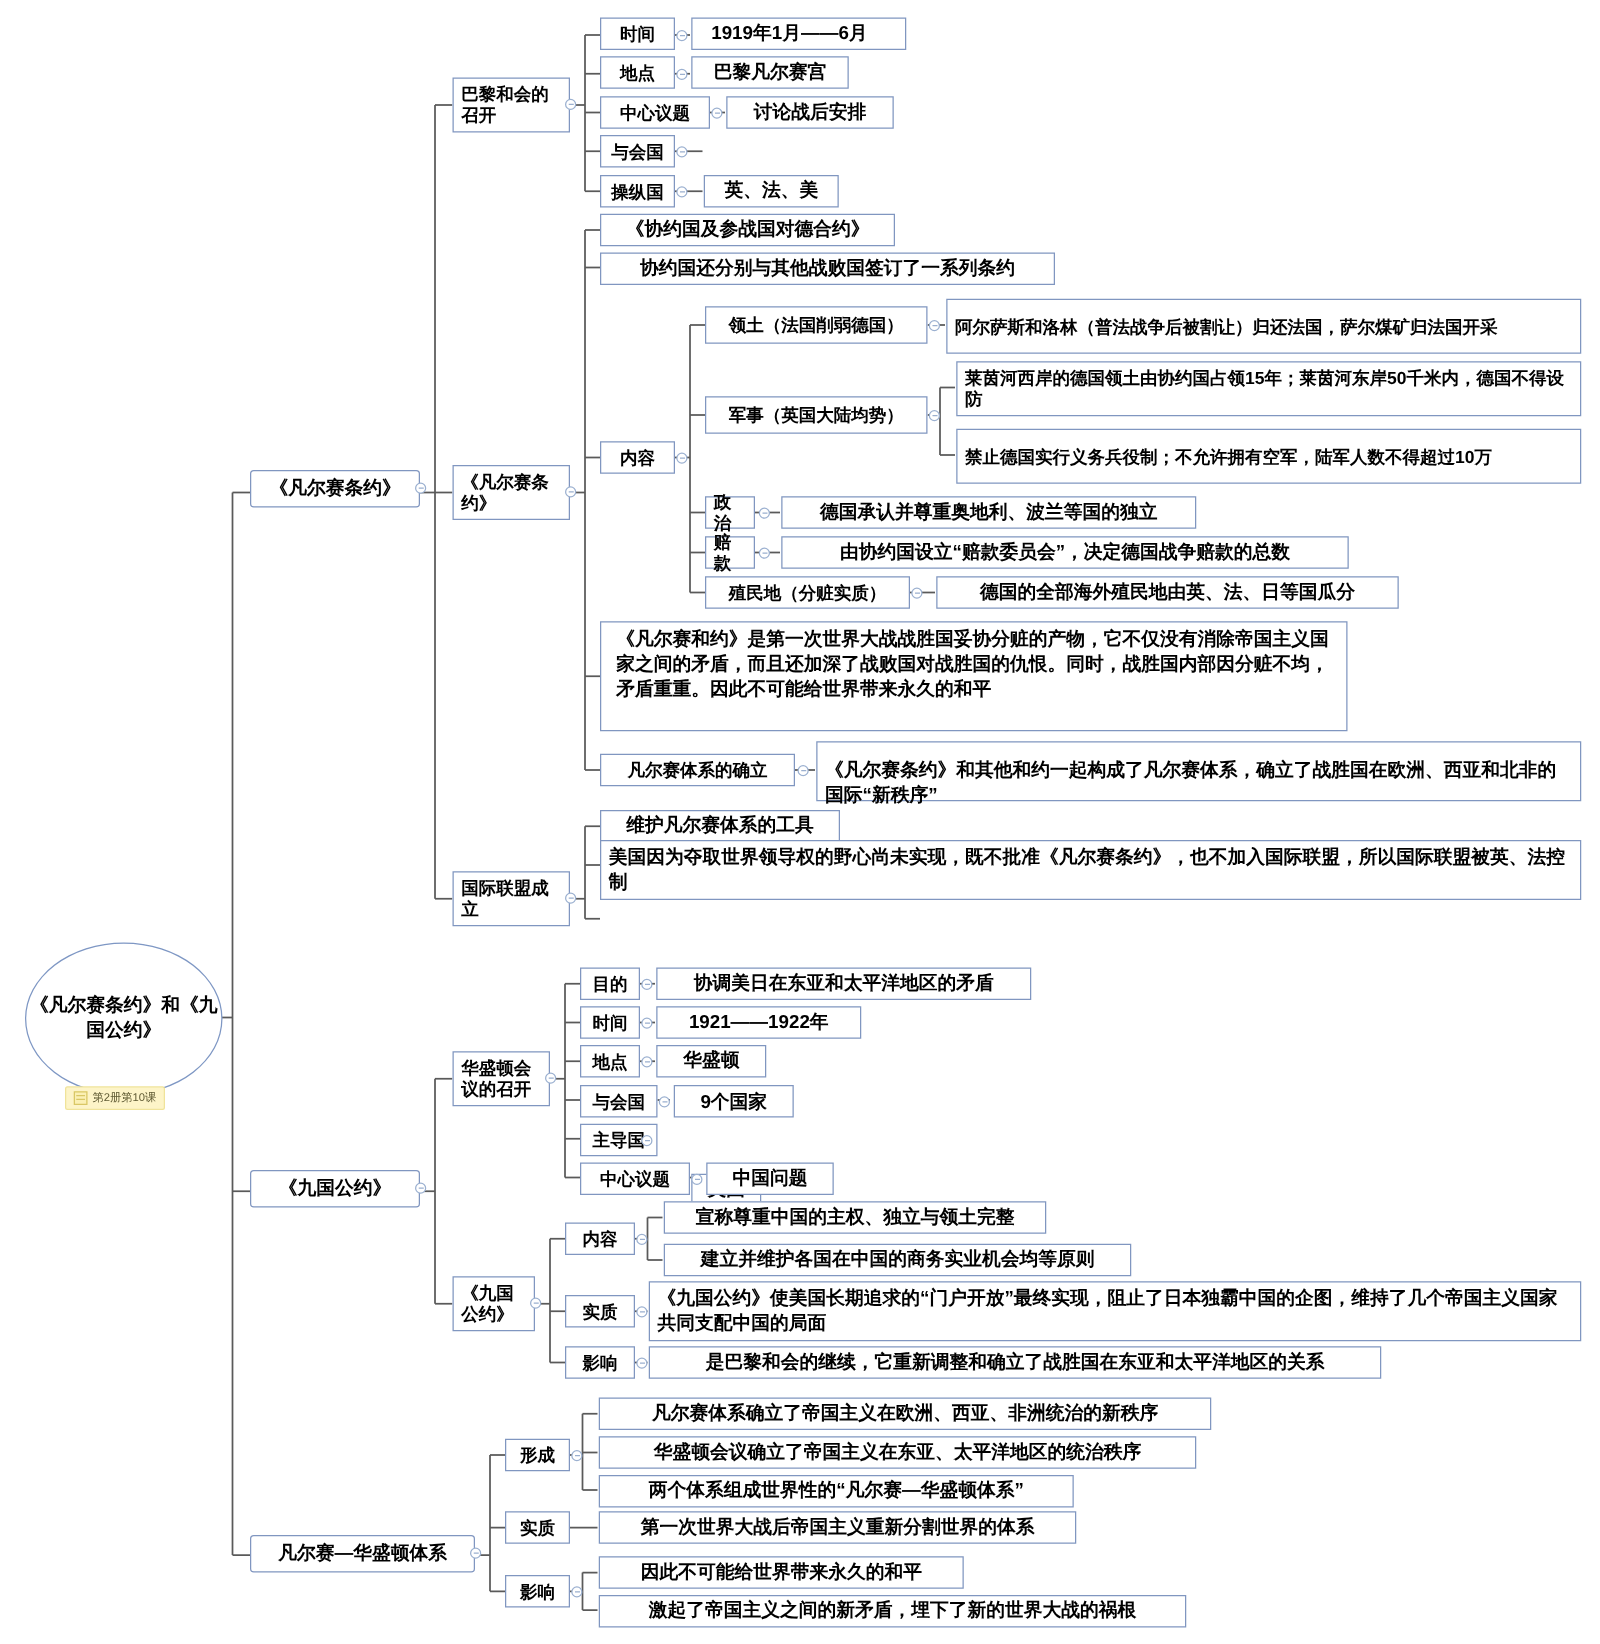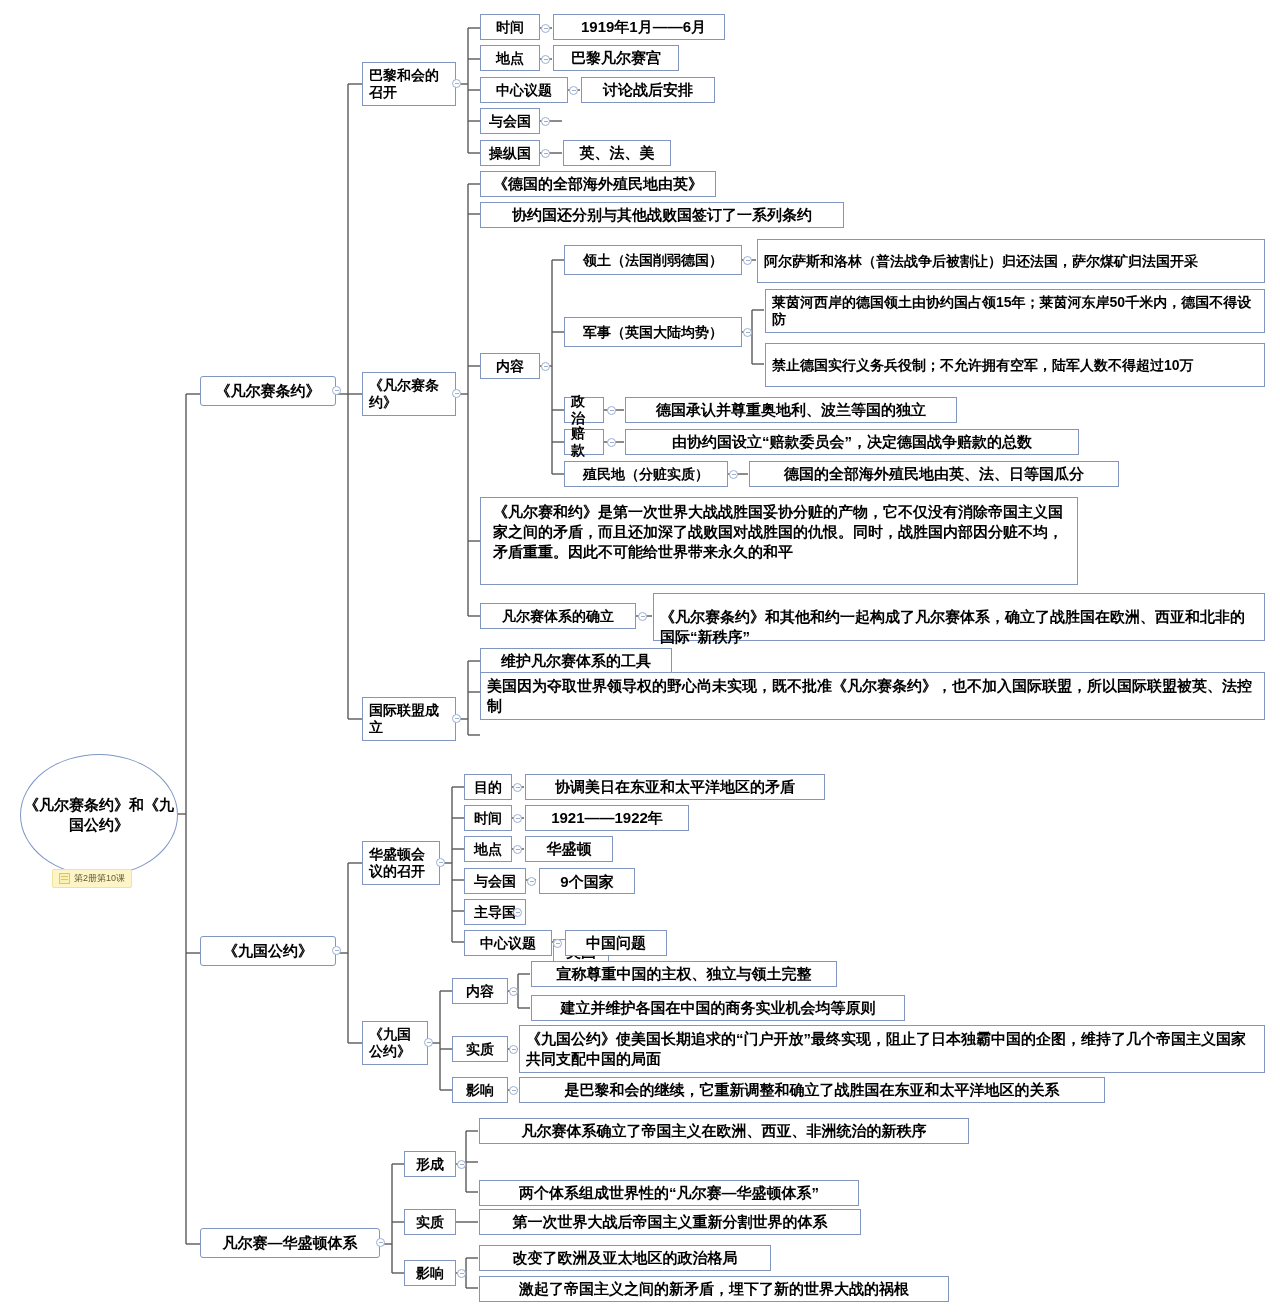--- a/index.html
+++ b/index.html
@@ -242,7 +242,7 @@
       <span>时间</span>
     </div>
   <div class="dot" style="left:541px;top:24px;"></div>
-  <div class="node pad n15" style="left:553px;top:14px;width:172px;height:26px;justify-content:center;padding-left:15px;">
+  <div class="node pad n15" style="left:553px;top:14px;width:172px;height:26px;justify-content:flex-start;padding-left:15px;">
       <span>1919年1月——6月</span>
     </div>
 

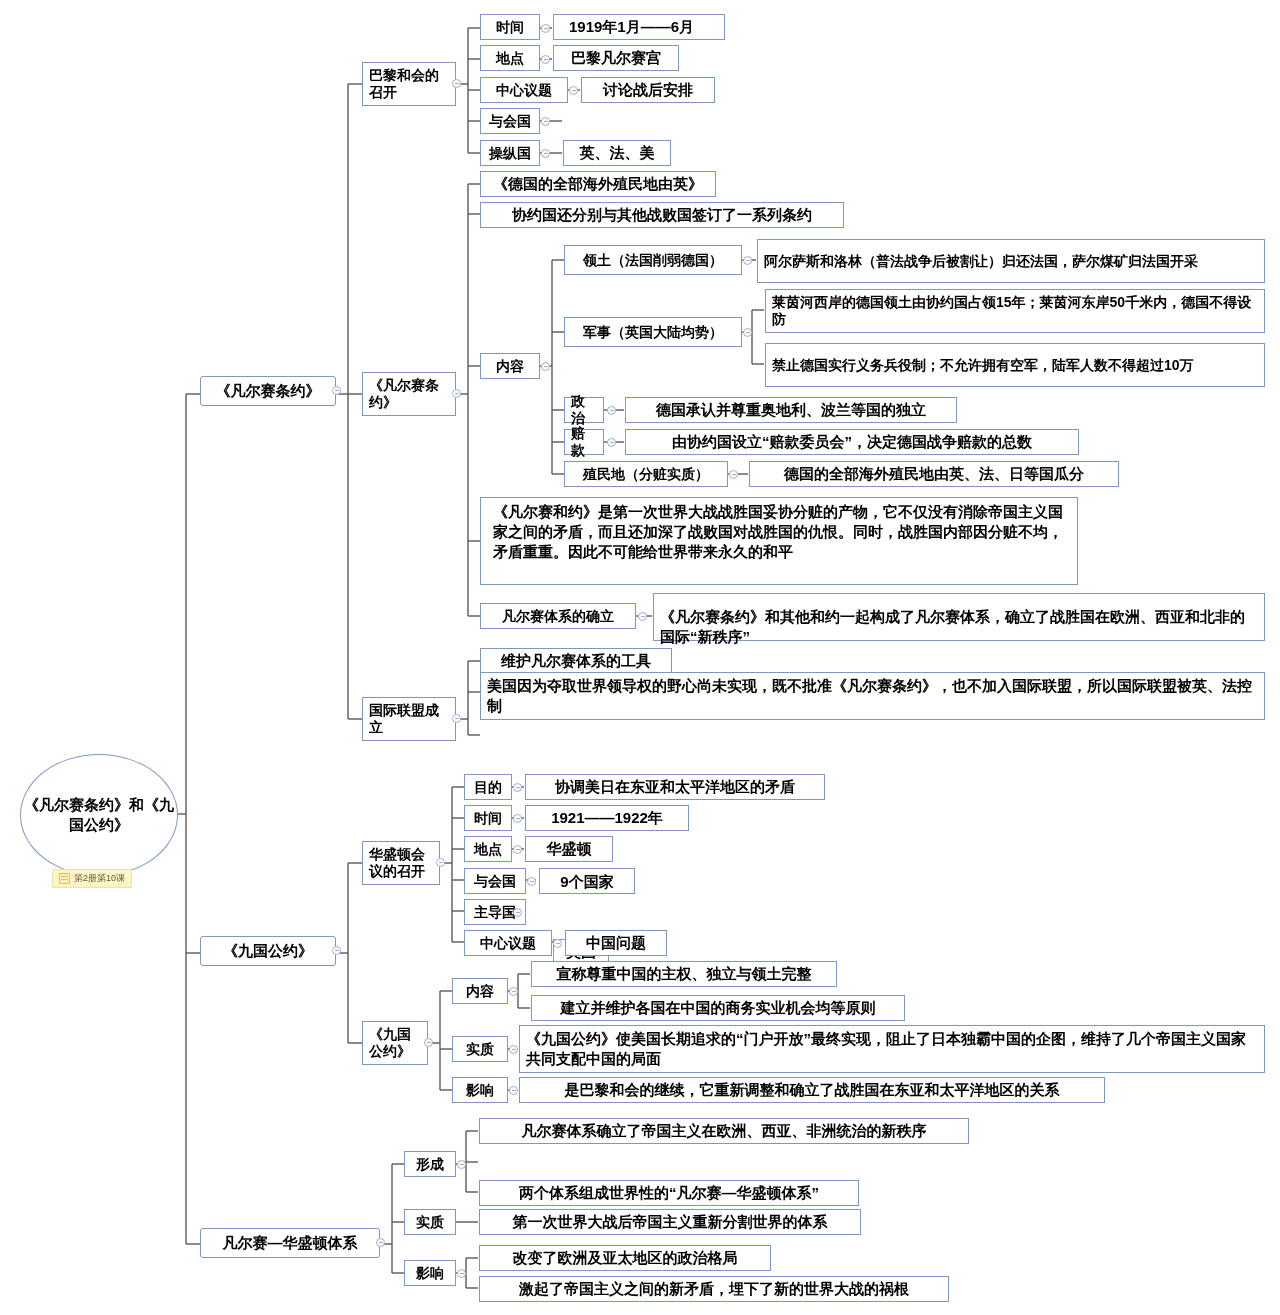--- a/index.html
+++ b/index.html
@@ -276,7 +276,7 @@
     </div>
 
   <div class="node pad n15" style="left:480px;top:171px;width:236px;height:26px;justify-content:center;">
-      <span>《德国的全部海外殖民地由英》</span>
+      <span>《协约国及参战国对德合约》</span>
     </div>
 
   <div class="node pad n15" style="left:480px;top:202px;width:364px;height:26px;justify-content:center;">

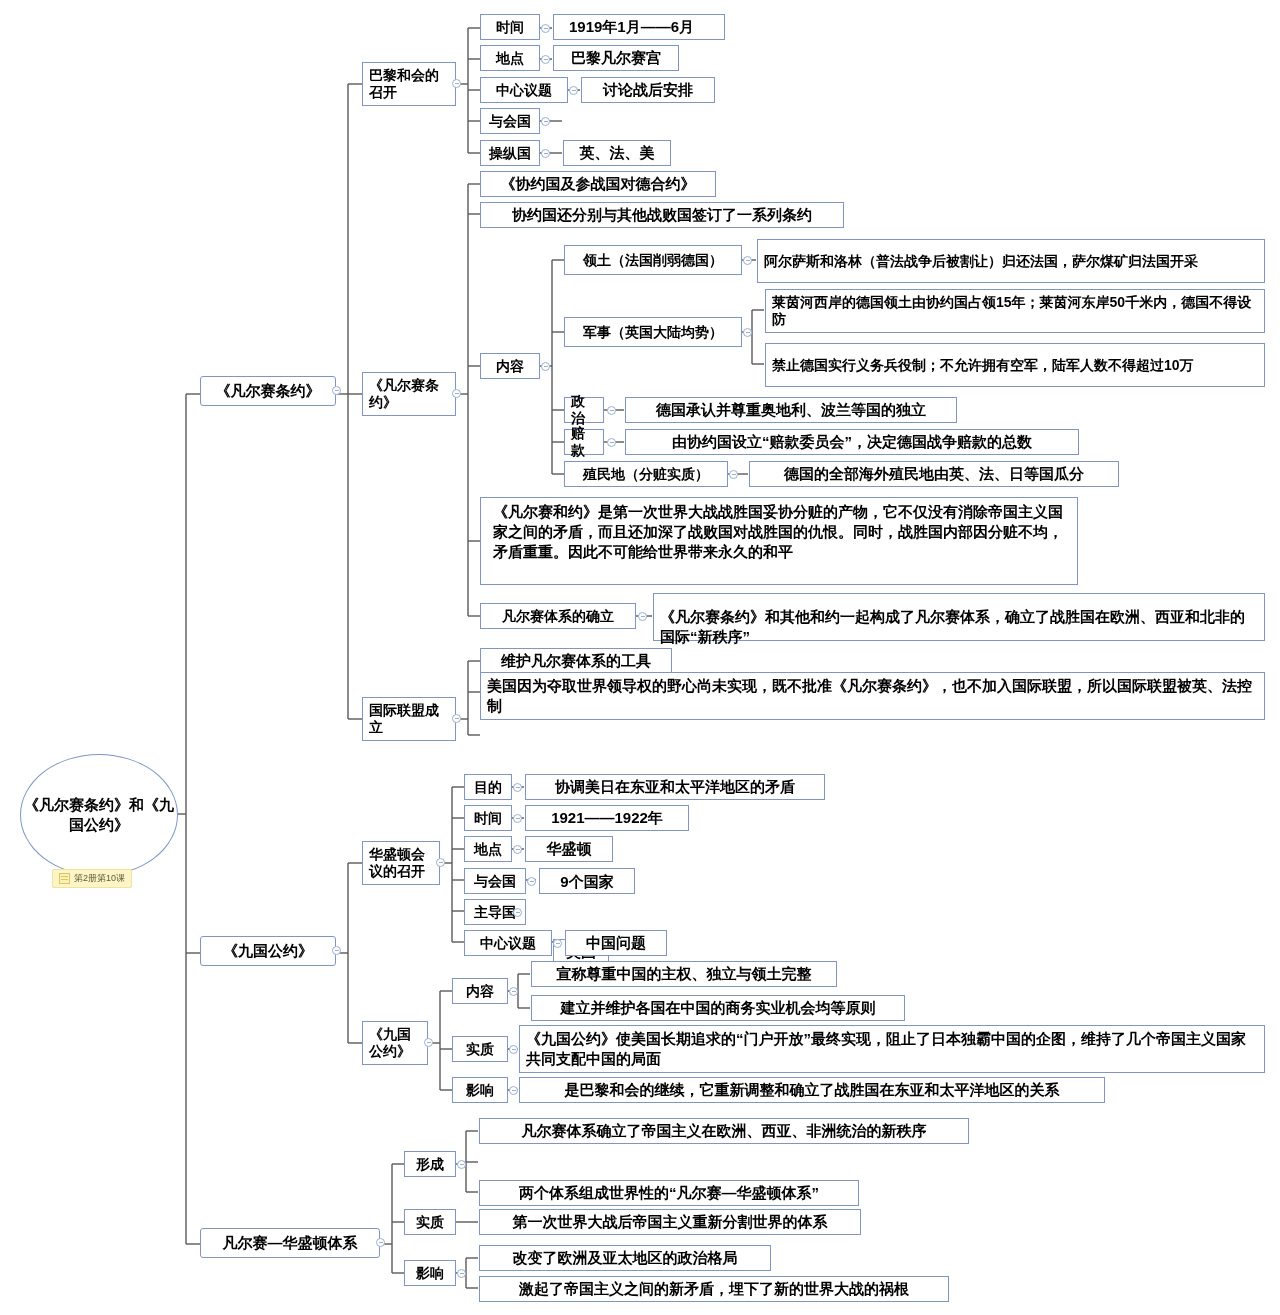--- a/index.html
+++ b/index.html
@@ -445,6 +445,9 @@
   <div class="node pad n15" style="left:479px;top:1118px;width:490px;height:26px;justify-content:center;">
       <span>凡尔赛体系确立了帝国主义在欧洲、西亚、非洲统治的新秩序</span>
     </div>
+  <div class="node pad n15" style="left:479px;top:1149px;width:478px;height:26px;justify-content:center;">
+      <span>华盛顿会议确立了帝国主义在东亚、太平洋地区的统治秩序</span>
+    </div>
   <div class="node pad n15" style="left:479px;top:1180px;width:380px;height:26px;justify-content:center;">
       <span>两个体系组成世界性的“凡尔赛—华盛顿体系”</span>
     </div>

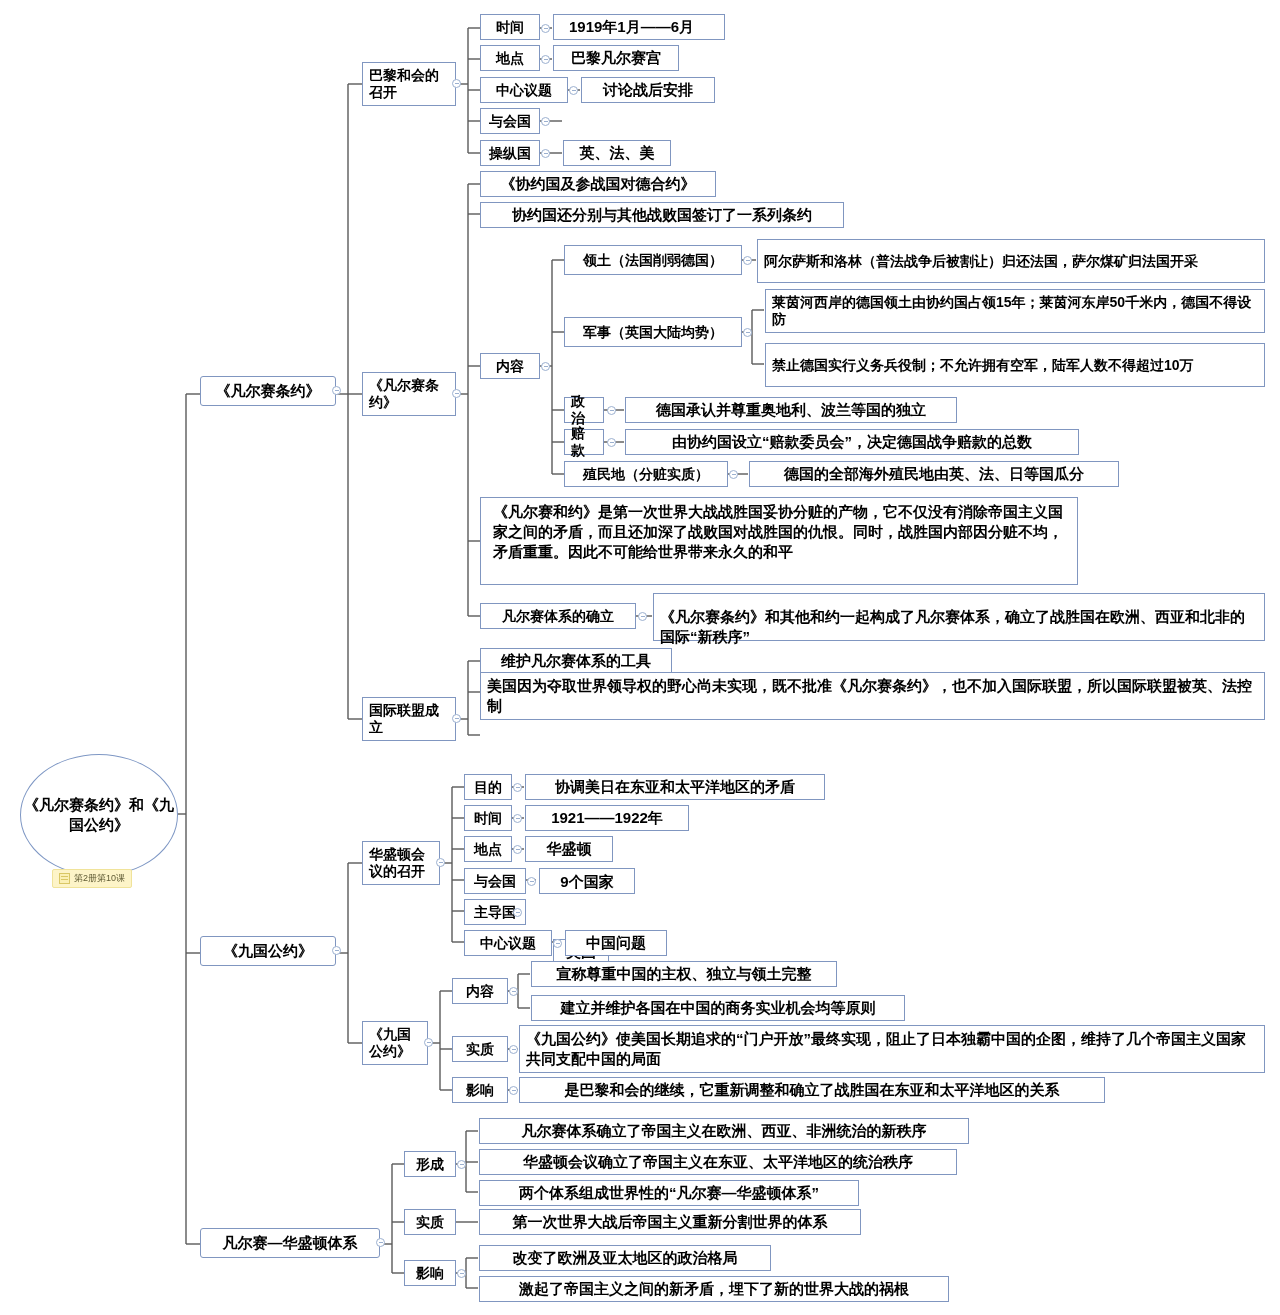--- a/index.html
+++ b/index.html
@@ -464,7 +464,7 @@
     </div>
   <div class="dot" style="left:457px;top:1269px;"></div>
   <div class="node pad n15" style="left:479px;top:1245px;width:292px;height:26px;justify-content:center;">
-      <span>改变了欧洲及亚太地区的政治格局</span>
+      <span>因此不可能给世界带来永久的和平</span>
     </div>
   <div class="node pad n15" style="left:479px;top:1276px;width:470px;height:26px;justify-content:center;">
       <span>激起了帝国主义之间的新矛盾，埋下了新的世界大战的祸根</span>

